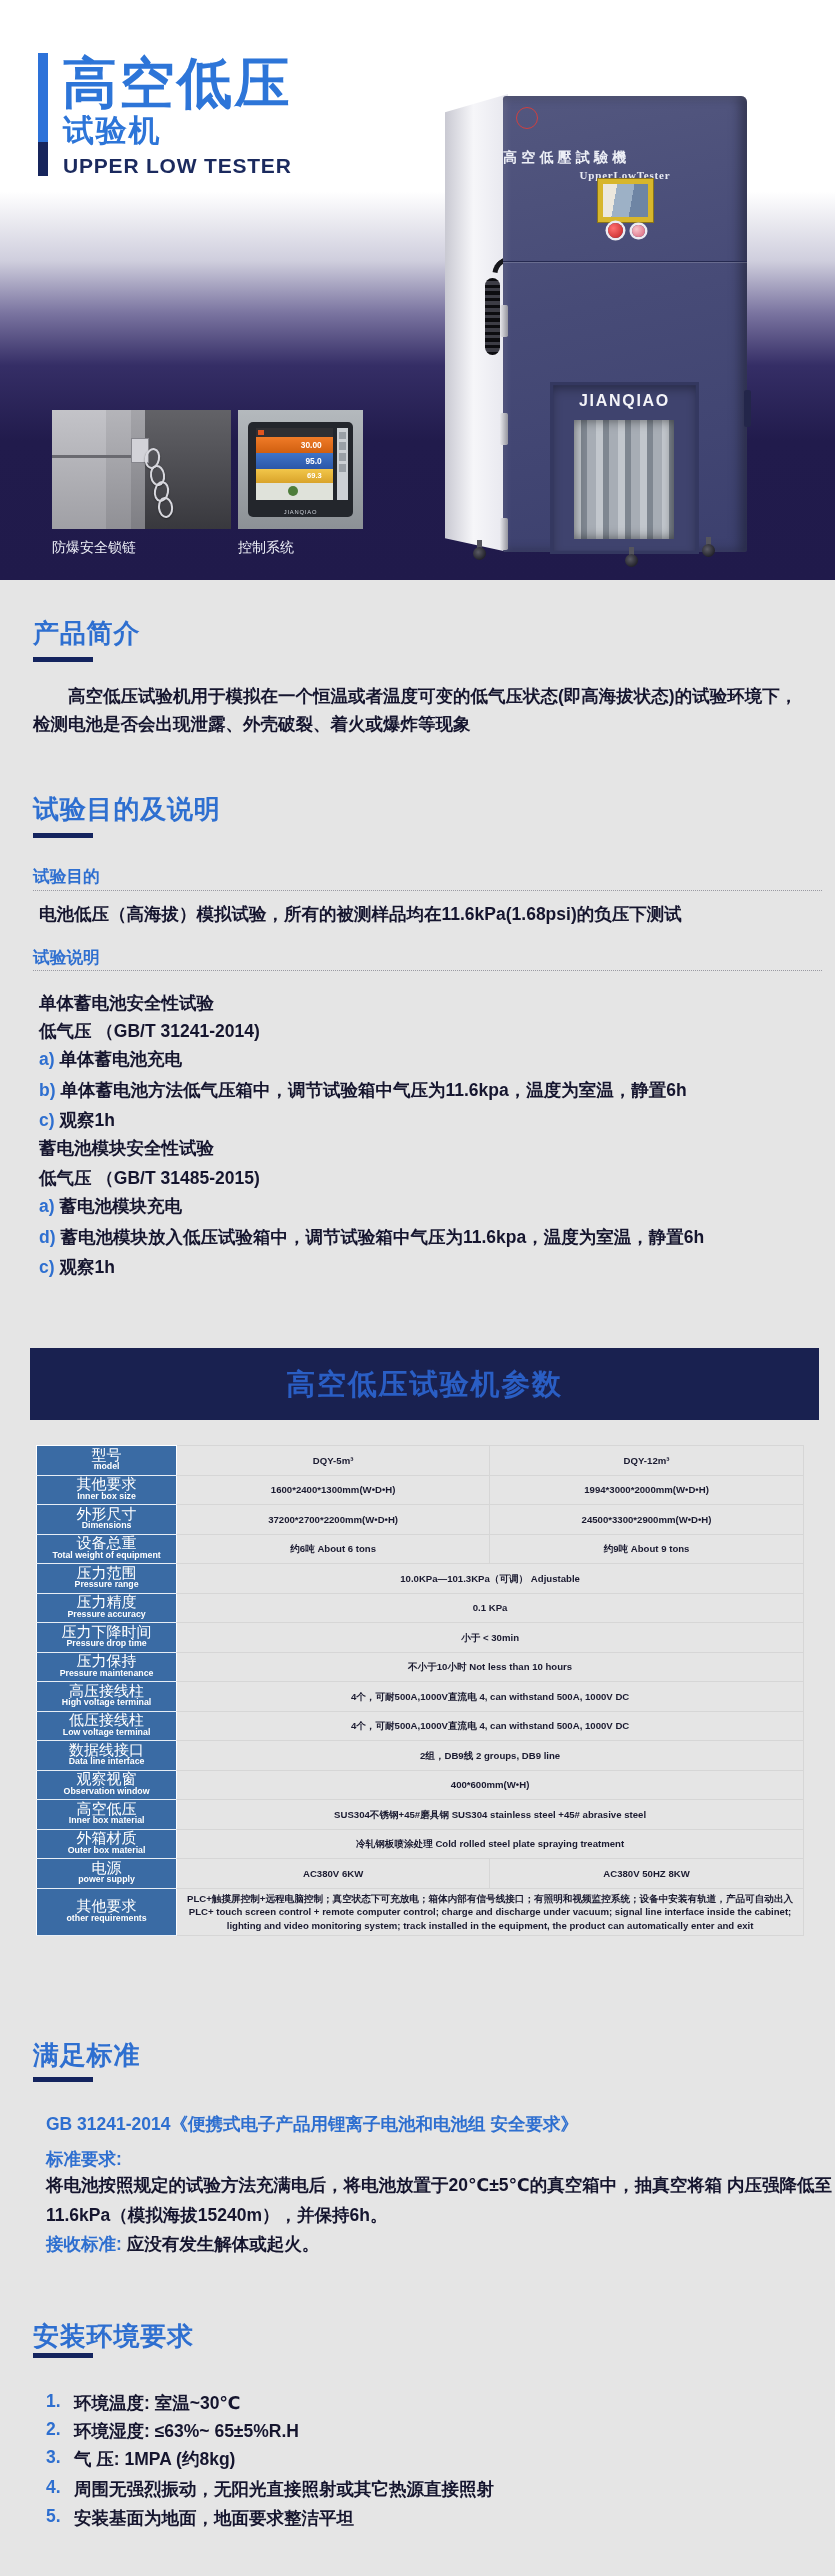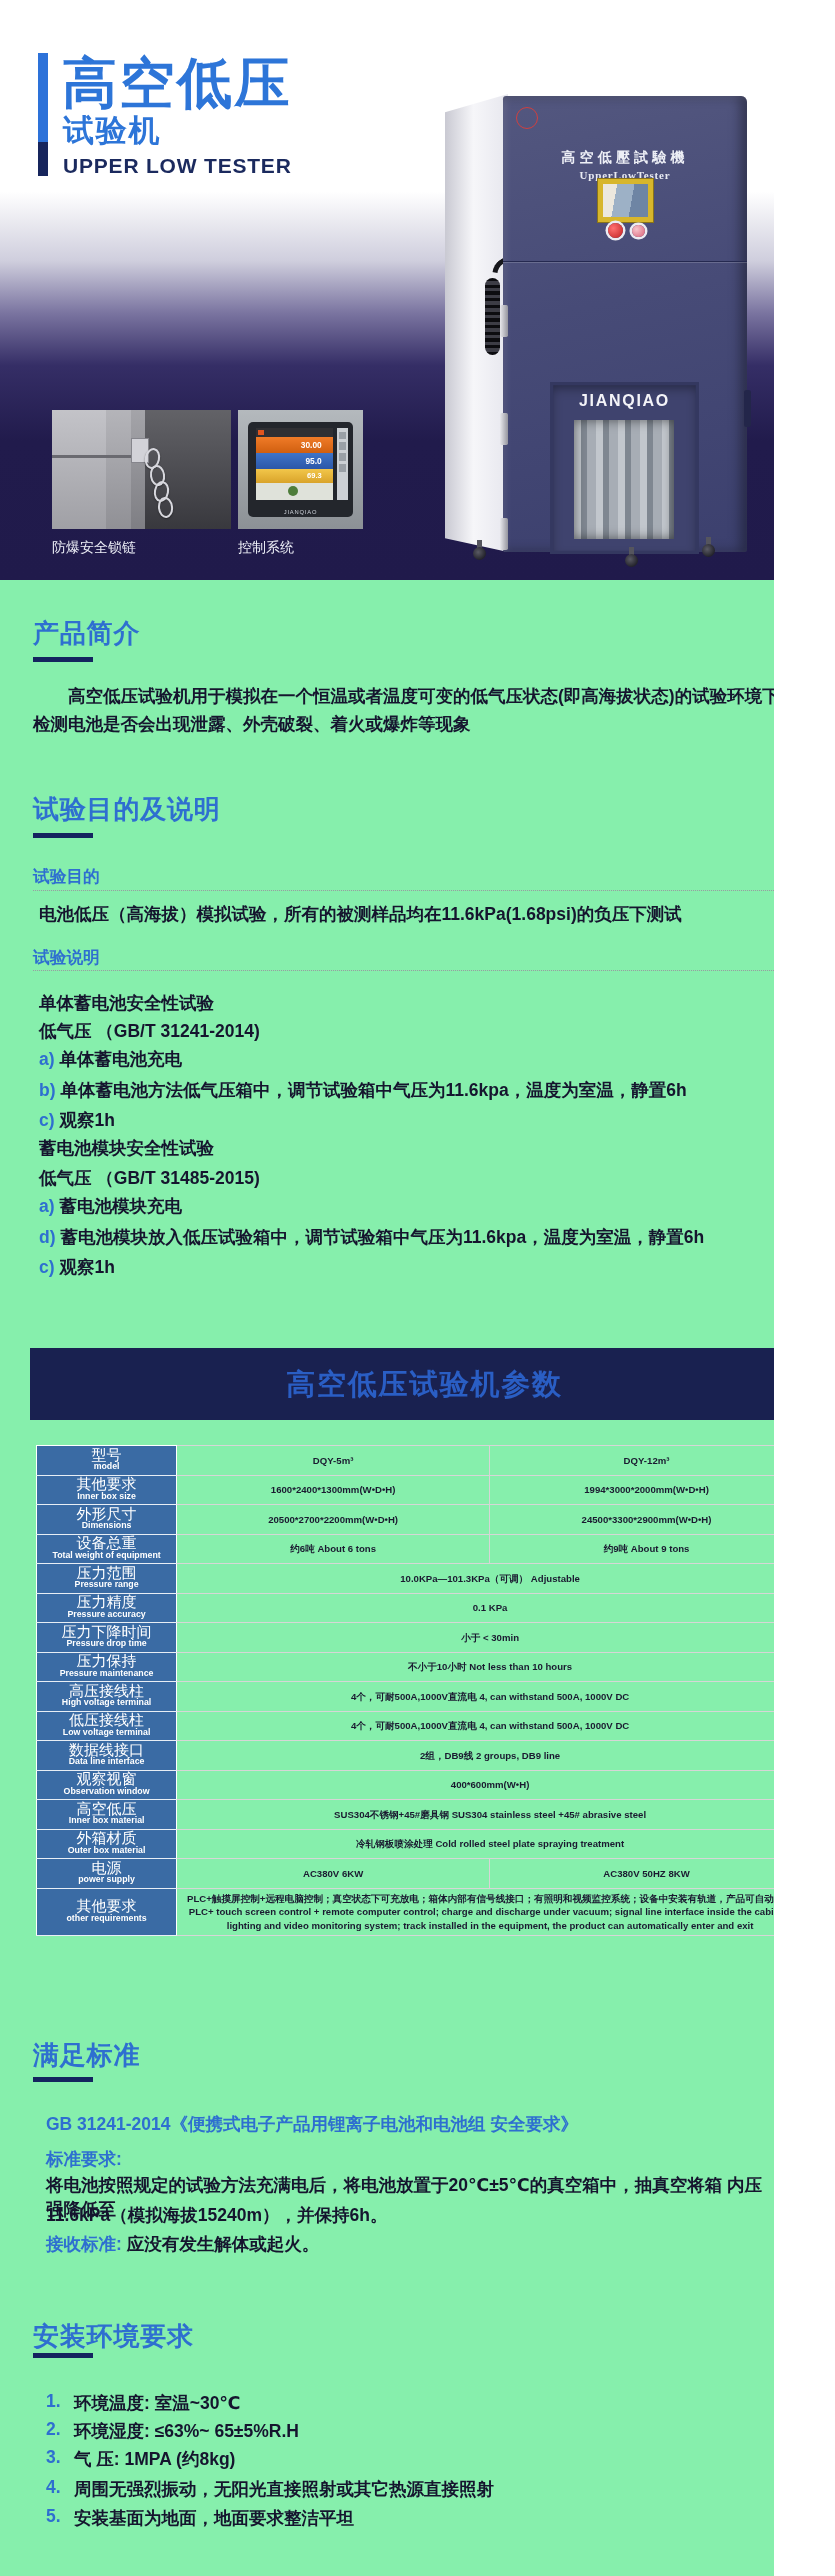--- a/index.html
+++ b/index.html
@@ -3,7 +3,7 @@
 <meta charset="utf-8">
 <style>
   html,body{margin:0;padding:0;background:#ffffff;}
-  #page{position:relative;width:774px;height:2576px;background:#86efac;overflow:hidden;
+  #page{position:relative;width:835px;height:2576px;background:#e5e5e5;overflow:hidden;
         font-family:"Liberation Sans","DejaVu Sans",sans-serif;color:#14142c;}
 
   

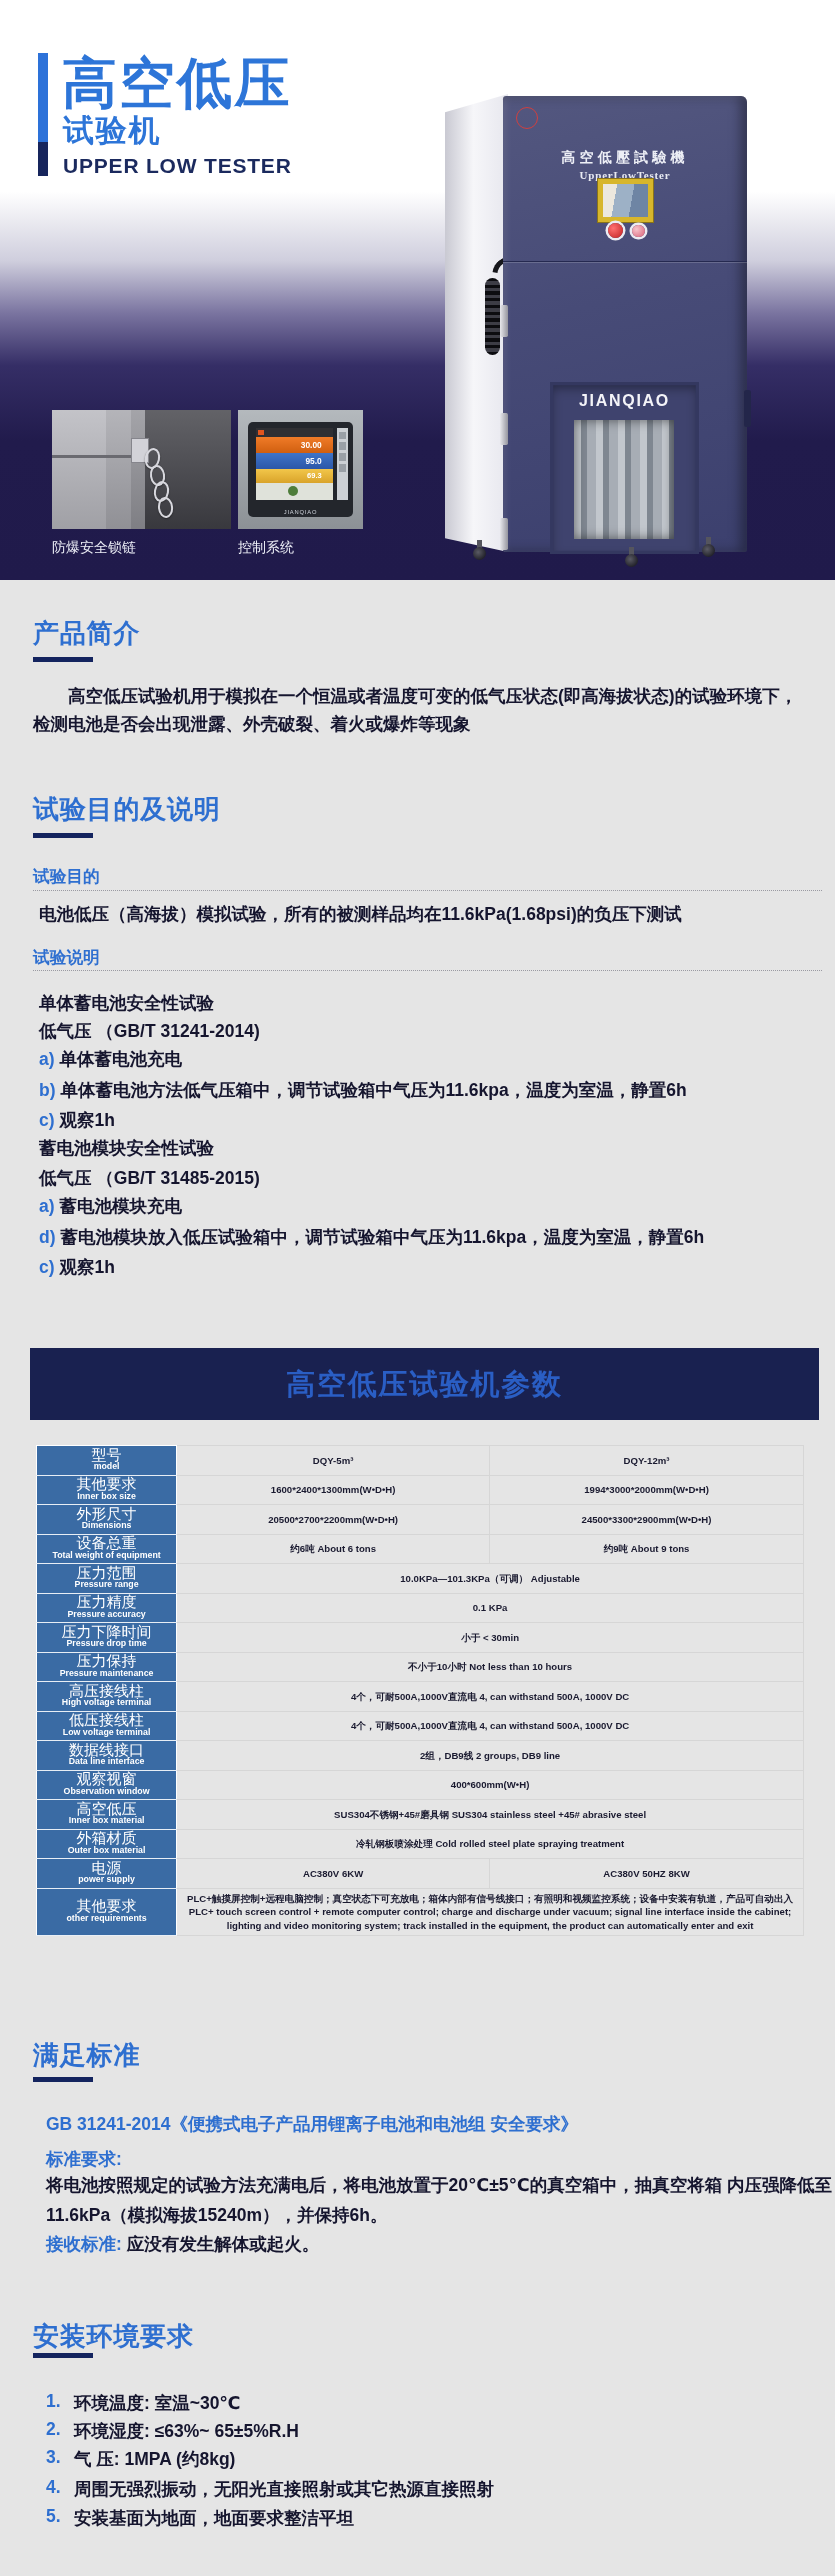--- a/index.html
+++ b/index.html
@@ -24,7 +24,7 @@
     background:linear-gradient(168deg,#53577f 0%,#474b77 45%,#3c406e 100%);
     box-shadow:inset -6.7px 0 11.7px rgba(0,0,0,.35), inset 3.3px 1.7px 6.7px rgba(255,255,255,.10);}
   .m-logo{position:absolute;left:13.4px;top:11.7px;width:20px;height:20px;border:1.7px solid #cf4040;border-radius:50%;}
-  .m-title-zh{position:absolute;left:0;top:53px;width:100%;text-align:center;
+  .m-title-zh{position:absolute;left:0;top:53px;width:100%;
     font-family:"Liberation Serif","DejaVu Serif",serif;font-size:14px;font-weight:600;color:#edeff6;letter-spacing:4.2px;}
   .m-title-en{position:absolute;left:0;top:73px;width:100%;text-align:center;
     font-family:"Liberation Serif","DejaVu Serif",serif;font-size:11px;font-weight:bold;color:#e8eaf2;letter-spacing:0.8px;}

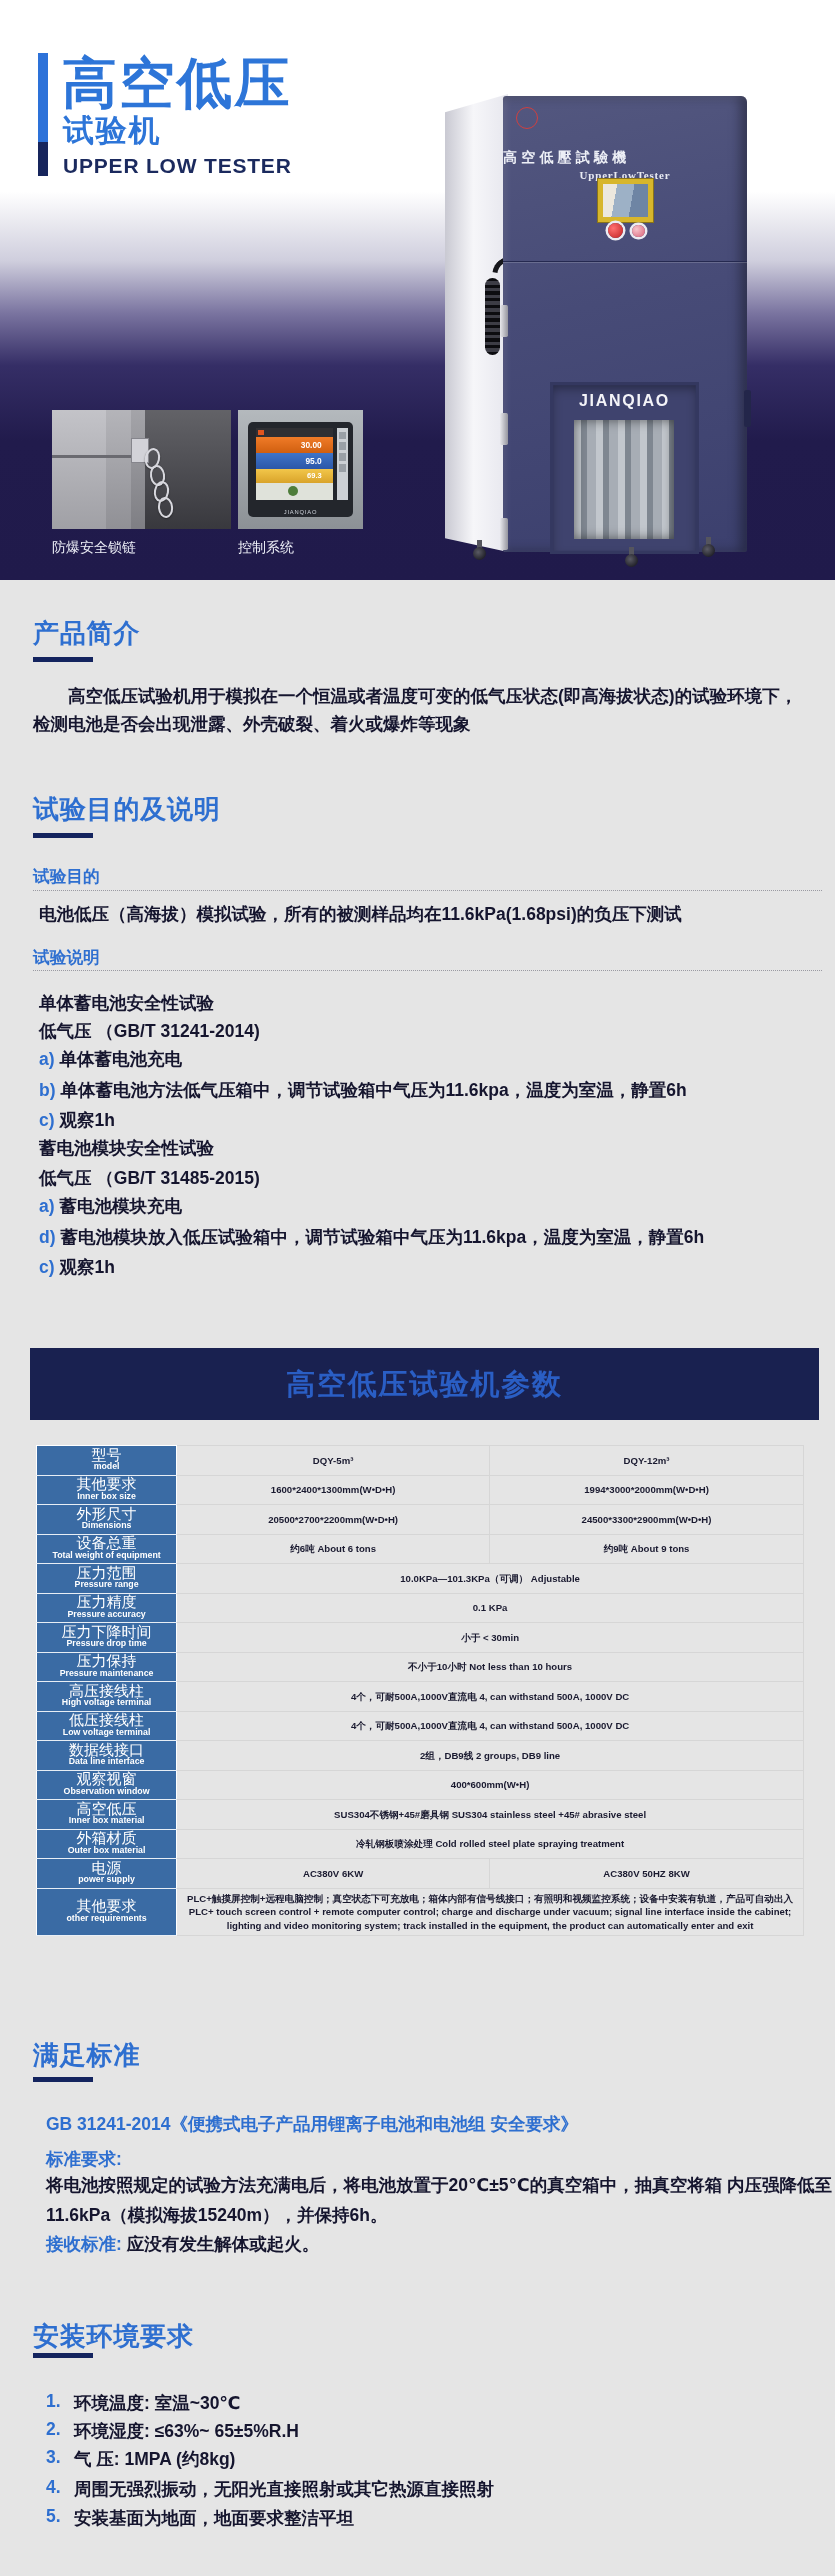--- a/index.html
+++ b/index.html
@@ -244,7 +244,7 @@
             <div class="zh">外形尺寸</div>
             <div class="en">Dimensions</div>
           </td>
-          <td class="val">20500*2700*2200mm(W•D•H)</td>
+          <td class="val">37200*2700*2200mm(W•D•H)</td>
           <td class="val">24500*3300*2900mm(W•D•H)</td>
         </tr>
         <tr>

